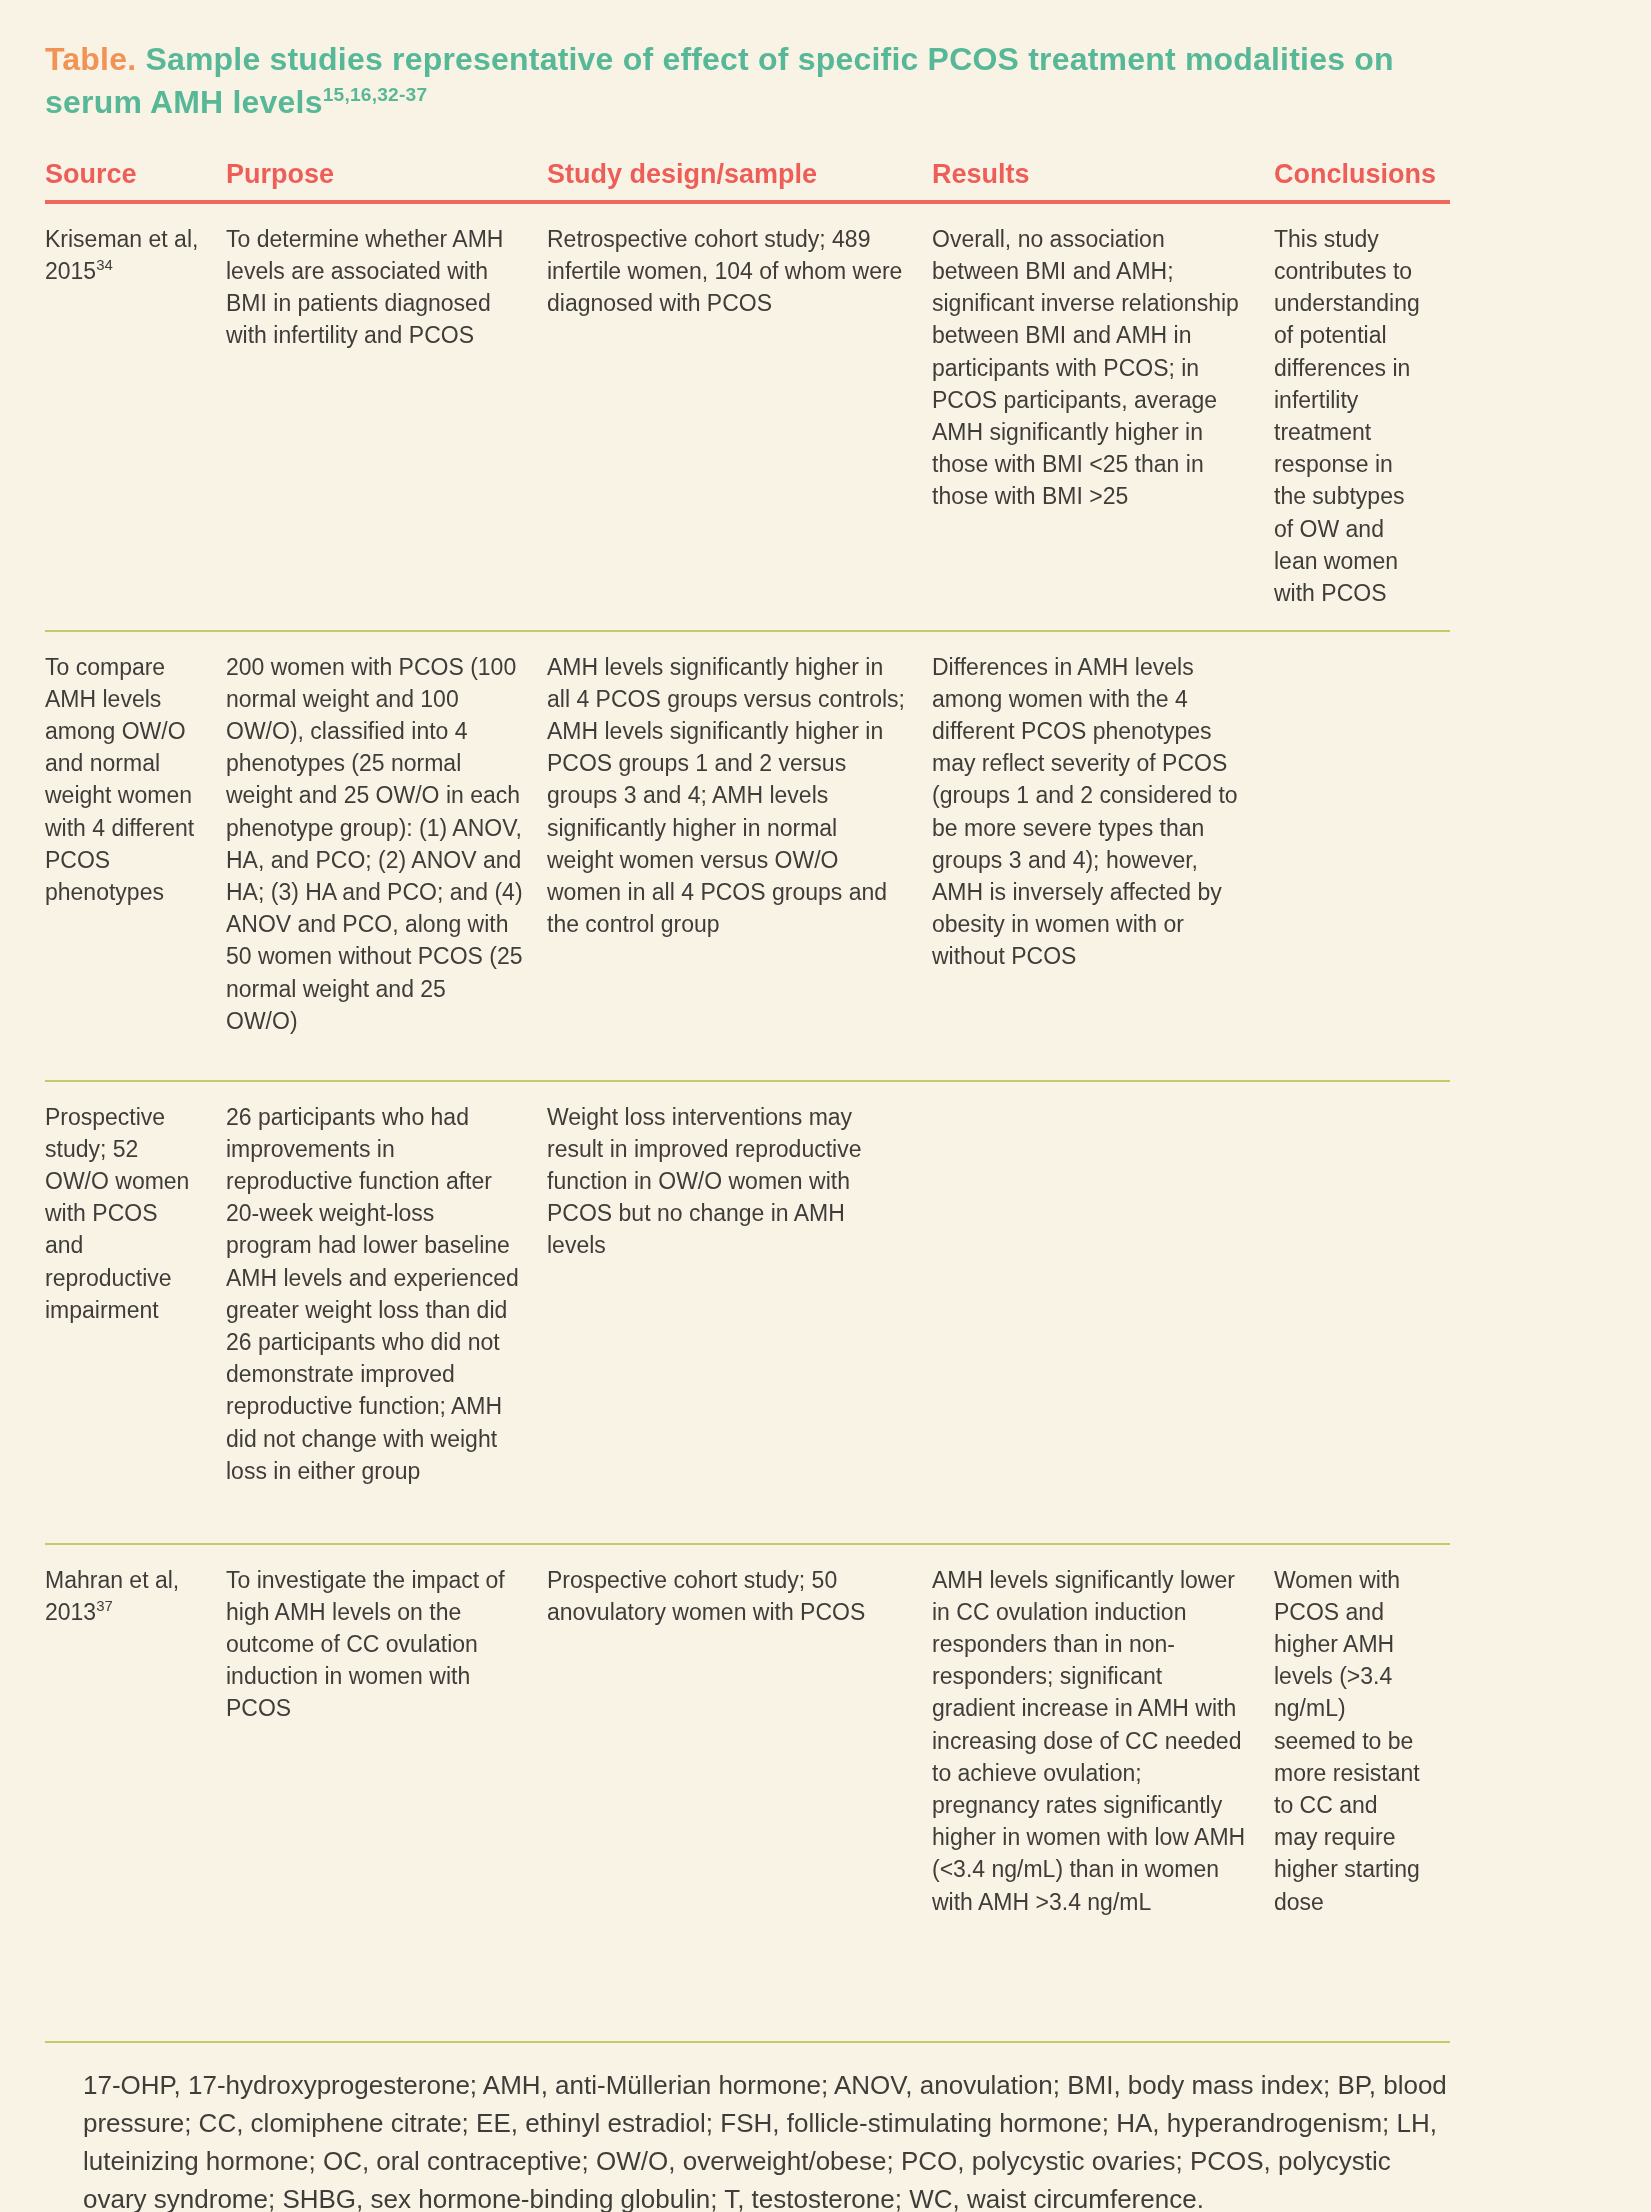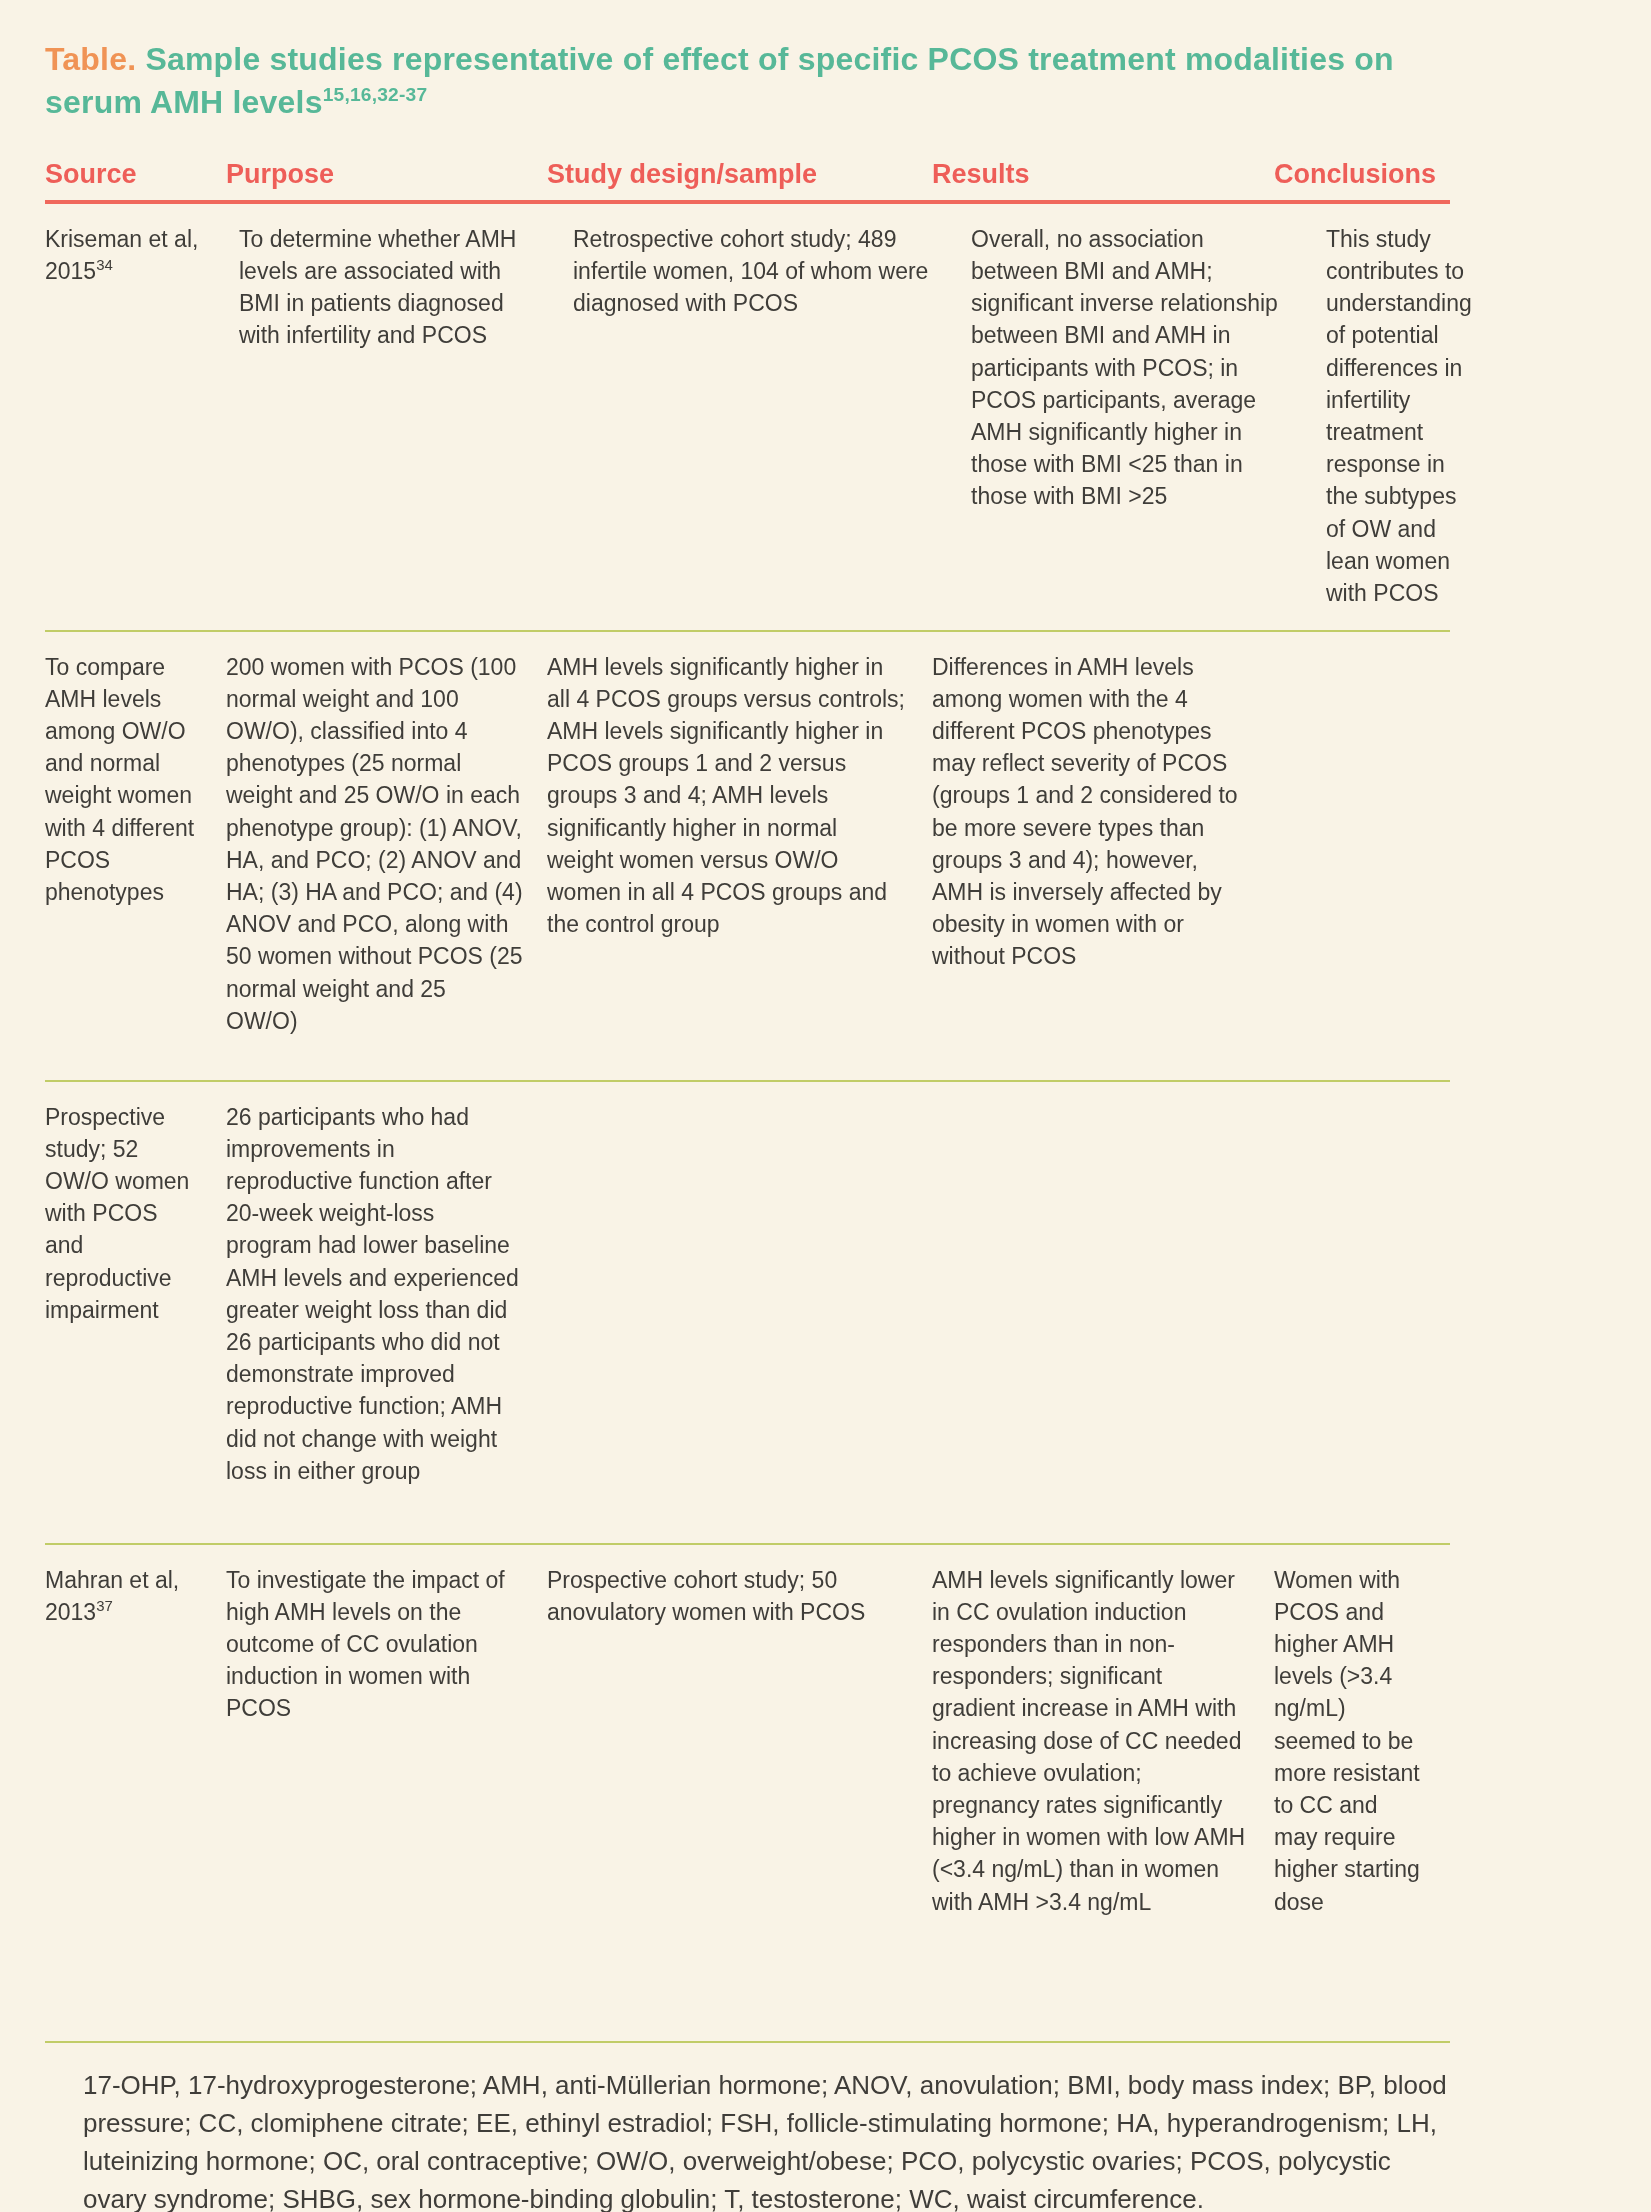--- a/index.html
+++ b/index.html
@@ -48,7 +48,7 @@
     padding-top: 19px;
     padding-bottom: 20.6px;
   }
-  .row-1 { min-height: 363px; gap: 13px; }
+  .row-1 { min-height: 363px; }
   .row-2 { min-height: 450px; }
   .row-3 { min-height: 463px; }
   .row-4 { min-height: 498px; }

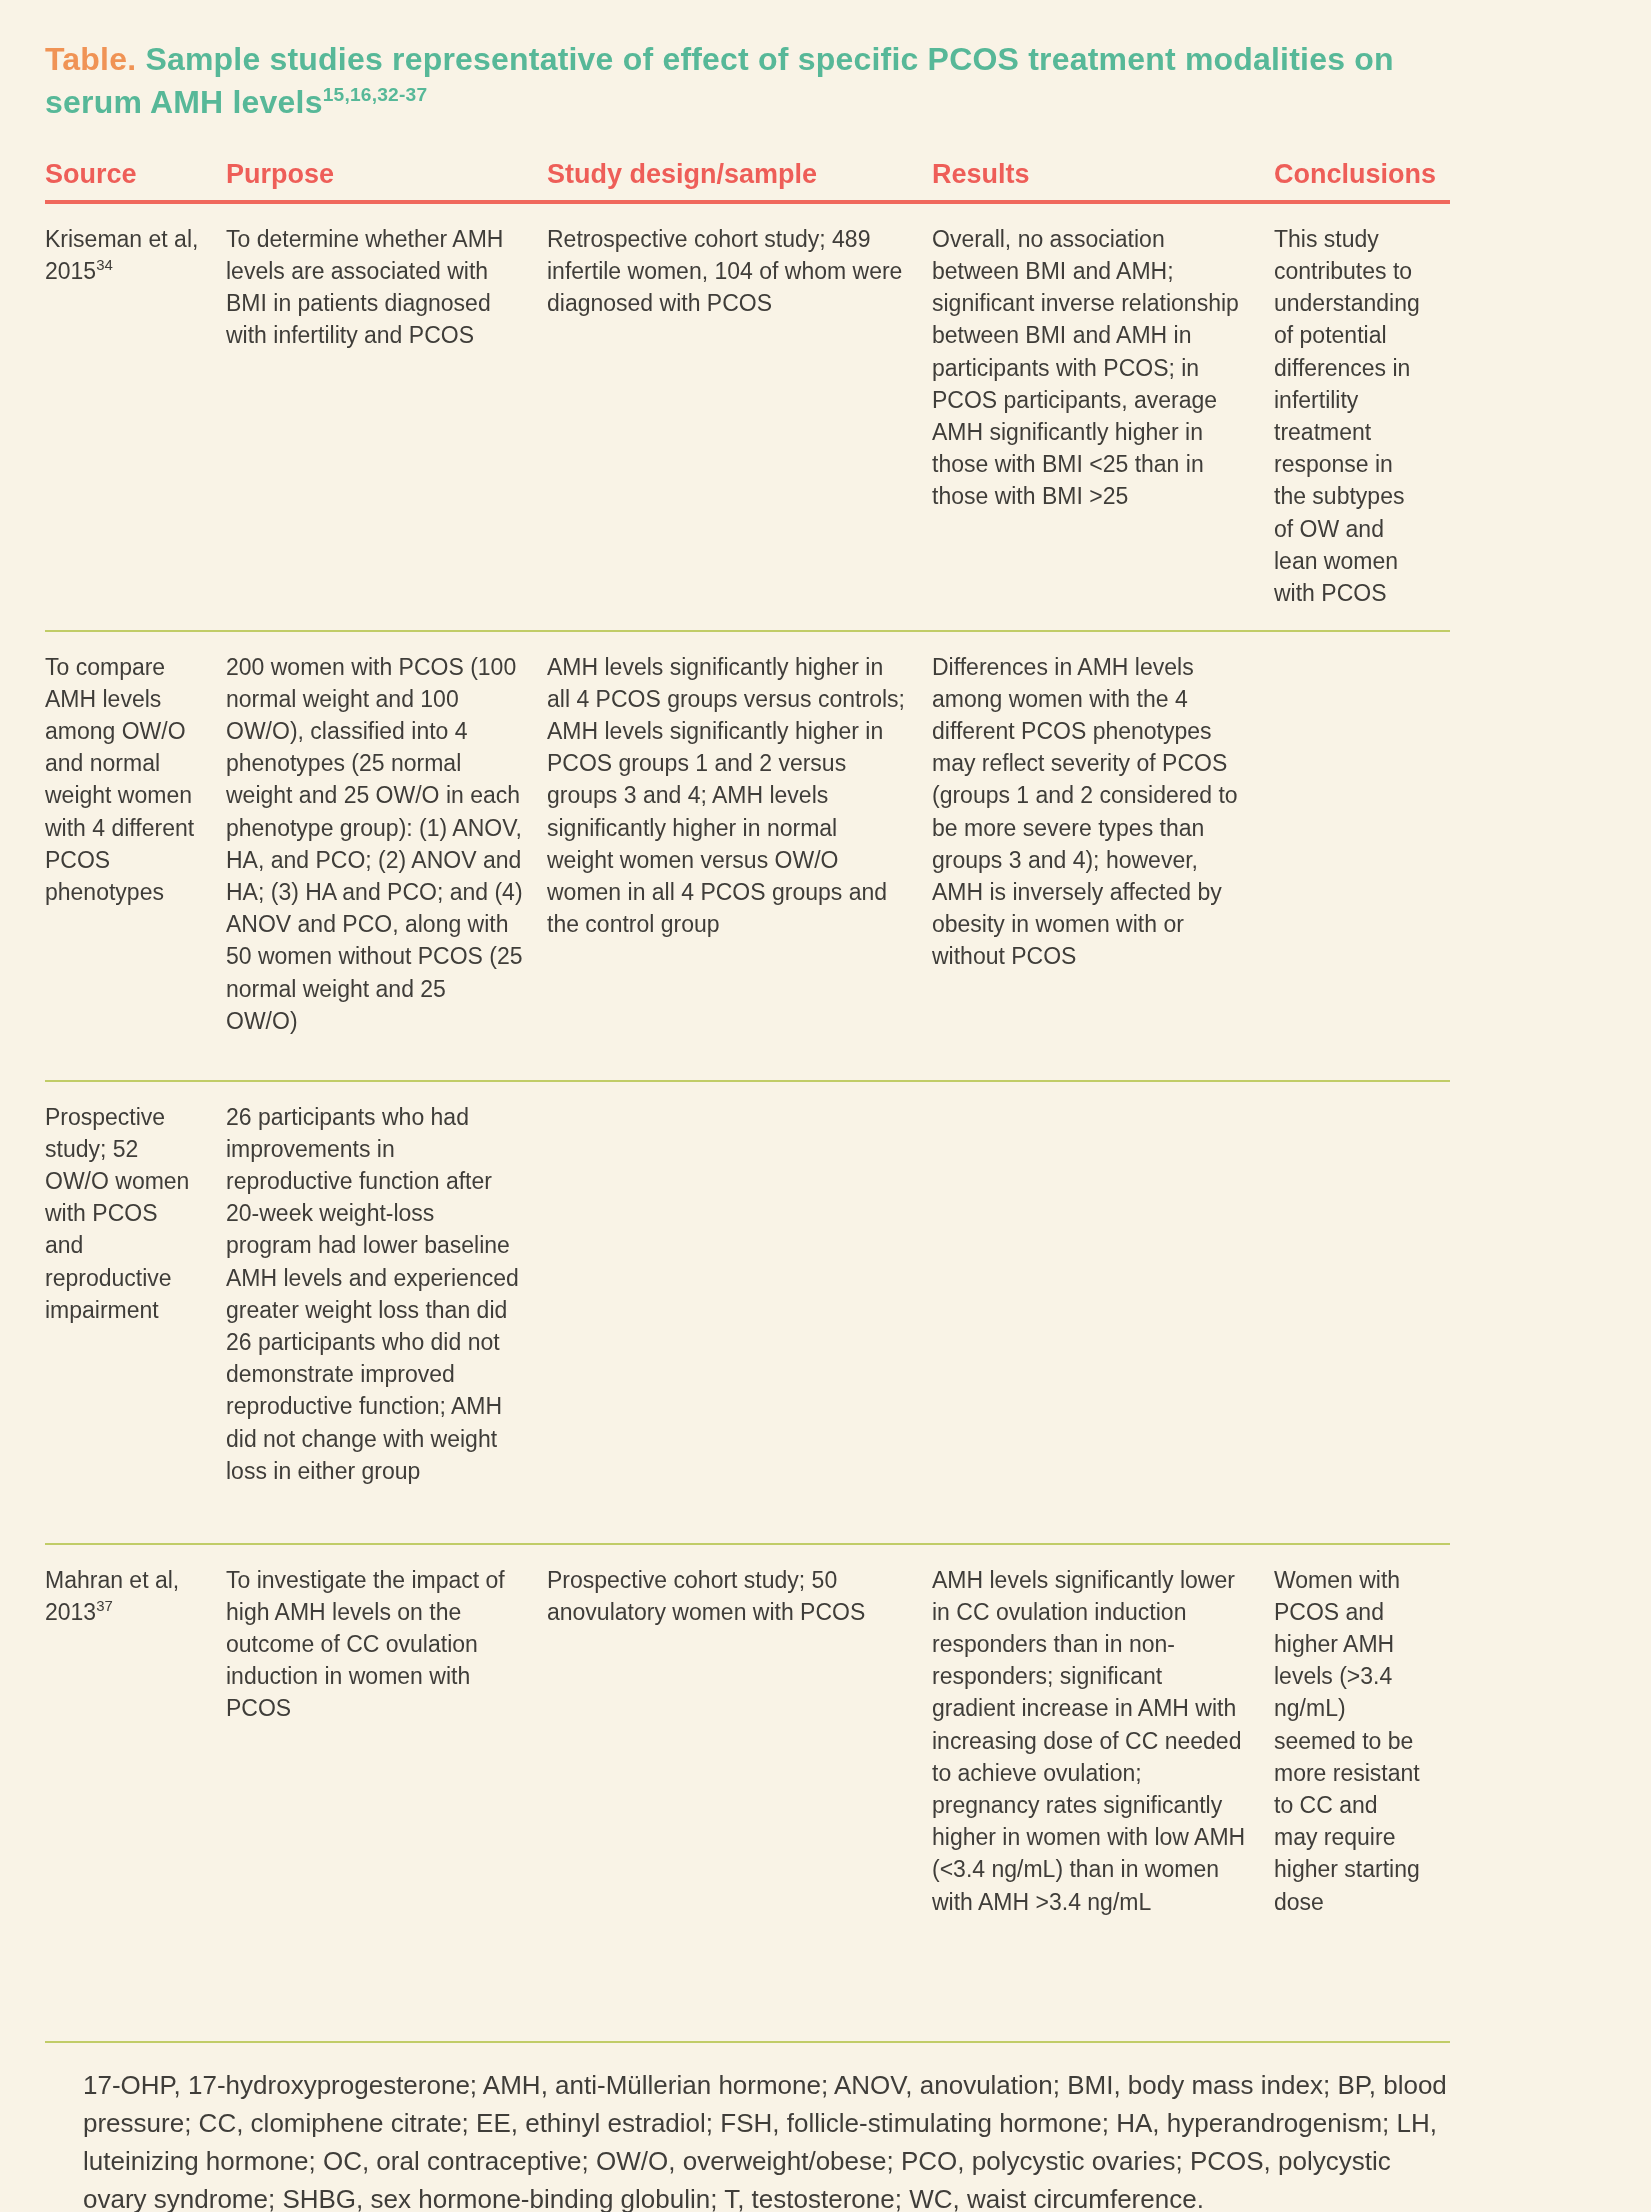--- a/index.html
+++ b/index.html
@@ -101,6 +101,7 @@
   <div class="grid row row-3">
     <div class="cell">Prospective study; 52 OW/O women with PCOS and reproductive impairment</div>
     <div class="cell">26 participants who had improvements in reproductive function after 20-week weight-loss program had lower baseline AMH levels and experienced greater weight loss than did 26 participants who did not demonstrate improved reproductive function; AMH did not change with weight loss in either group</div>
+    <div class="cell">Weight loss interventions may result in improved reproductive function in OW/O women with PCOS but no change in AMH levels</div>
   </div>
 
   <div class="grid row row-4">

